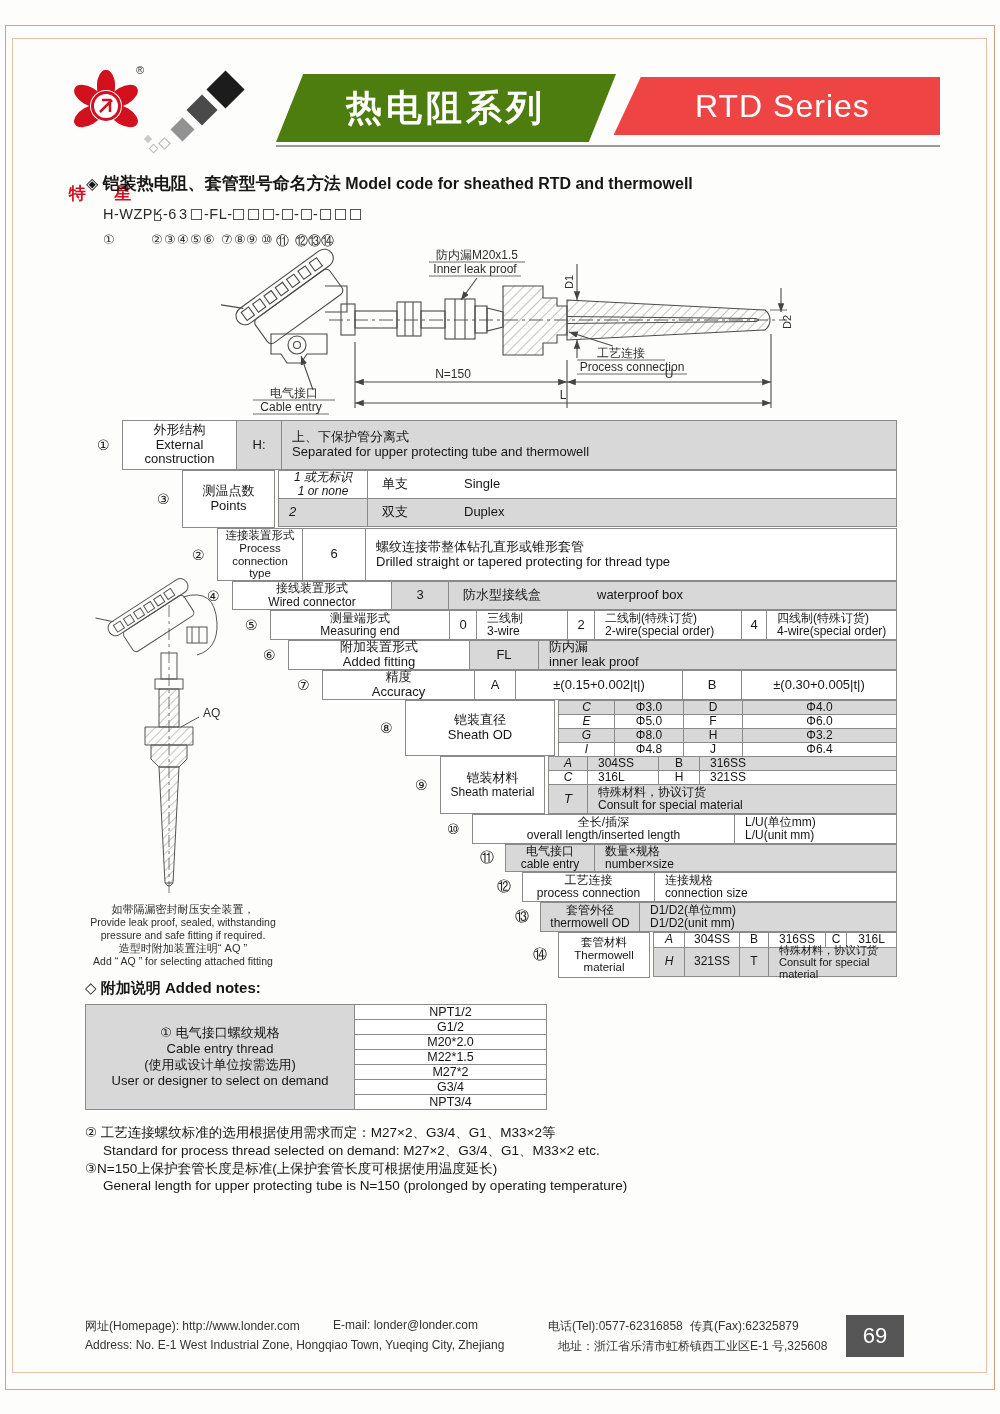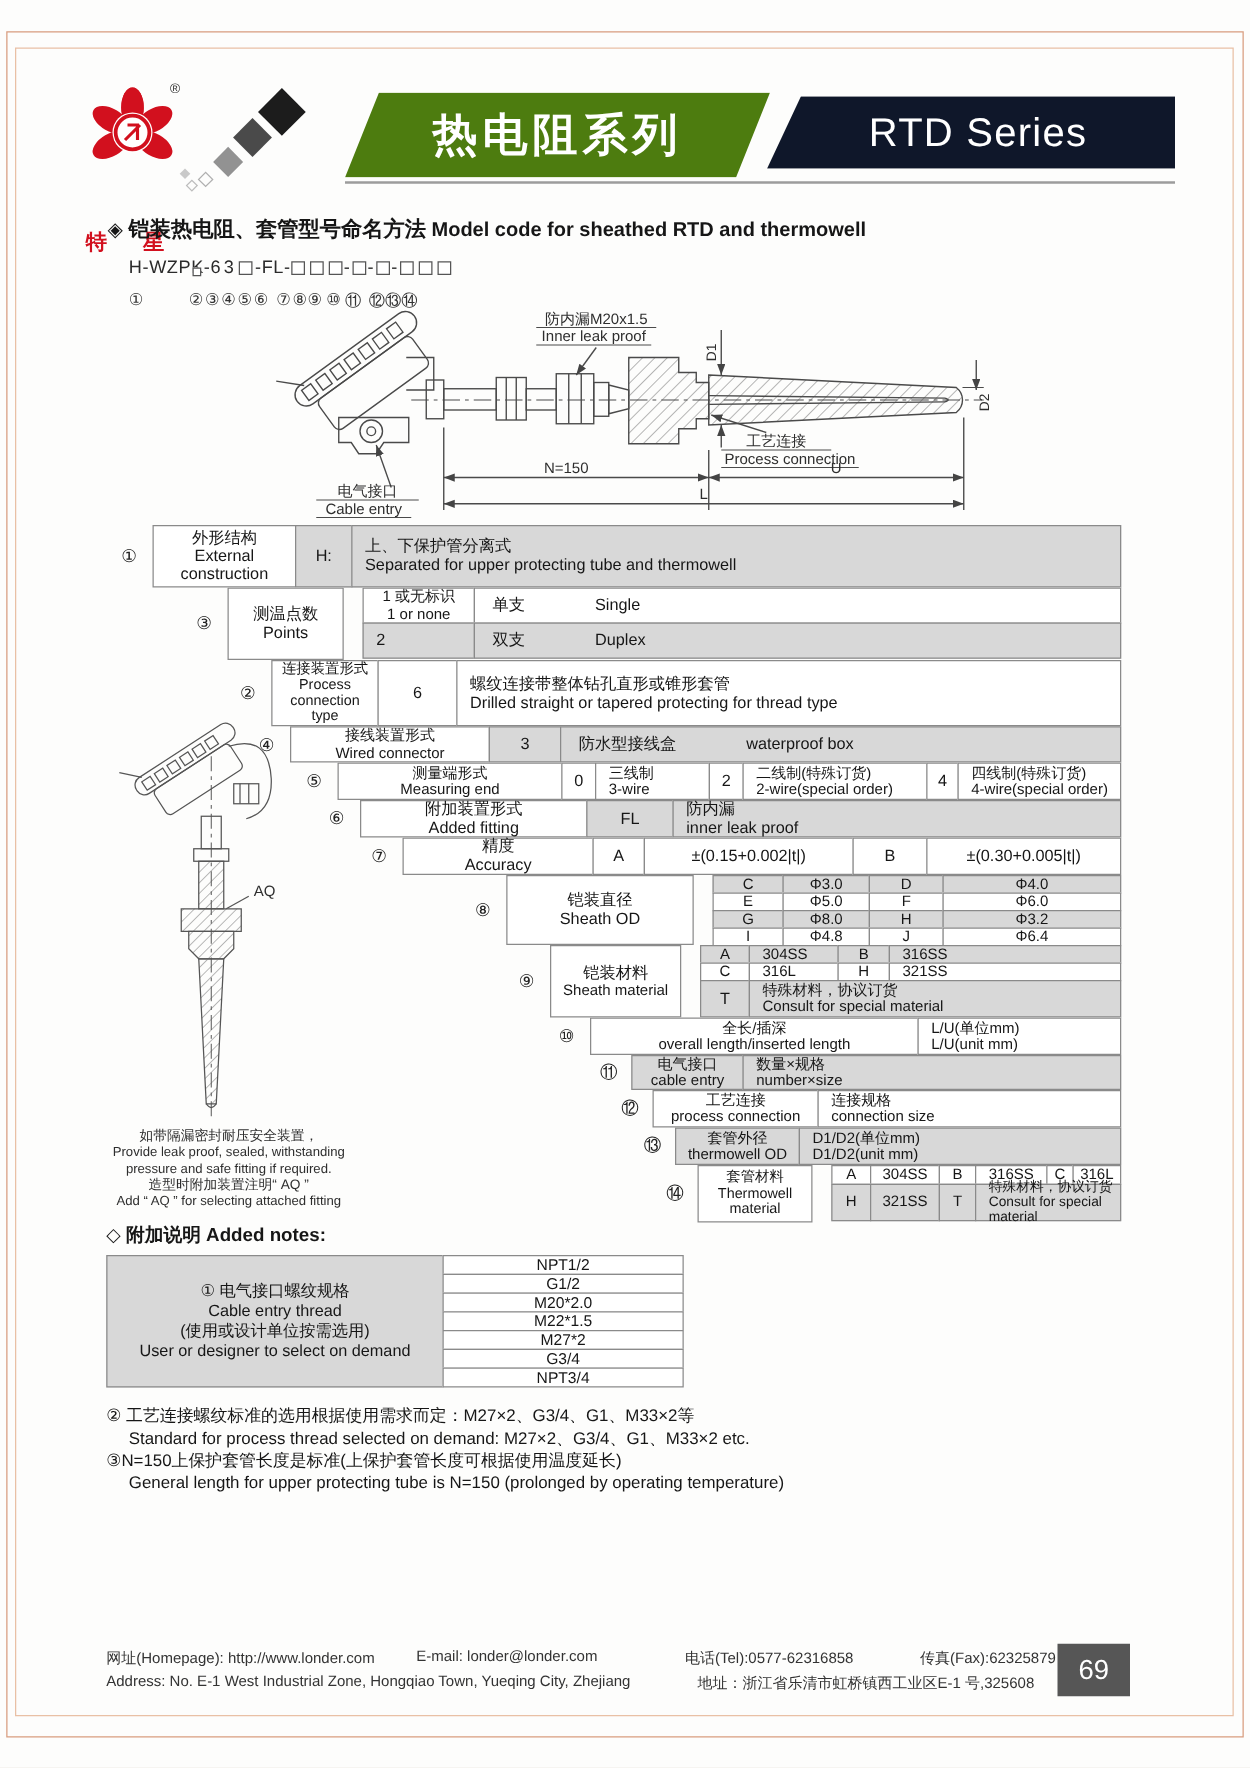--- a/index.html
+++ b/index.html
@@ -14,7 +14,7 @@
 .red-band { left:276px; top:74px; width:340px; height:68px; background:#4d7c0f;
   clip-path:polygon(8% 0,100% 0,92% 100%,0 100%); display:flex; align-items:center; justify-content:center; }
 .red-band span { color:#fff; font-size:36px; font-weight:bold; letter-spacing:4px; }
-.gray-band { left:600px; top:77px; width:340px; height:58px; background:#0f172a;
+.gray-band { left:600px; top:77px; width:340px; height:58px; background:#ef4444;
   clip-path:polygon(12% 0,100% 0,100% 100%,4% 100%); display:flex; align-items:center; }
 .gray-band span { color:#fff; font-size:32px; padding-left:95px; letter-spacing:1px; }
 .band-rule { left:276px; top:145px; width:664px; height:2px; background:#9c9c9c; }

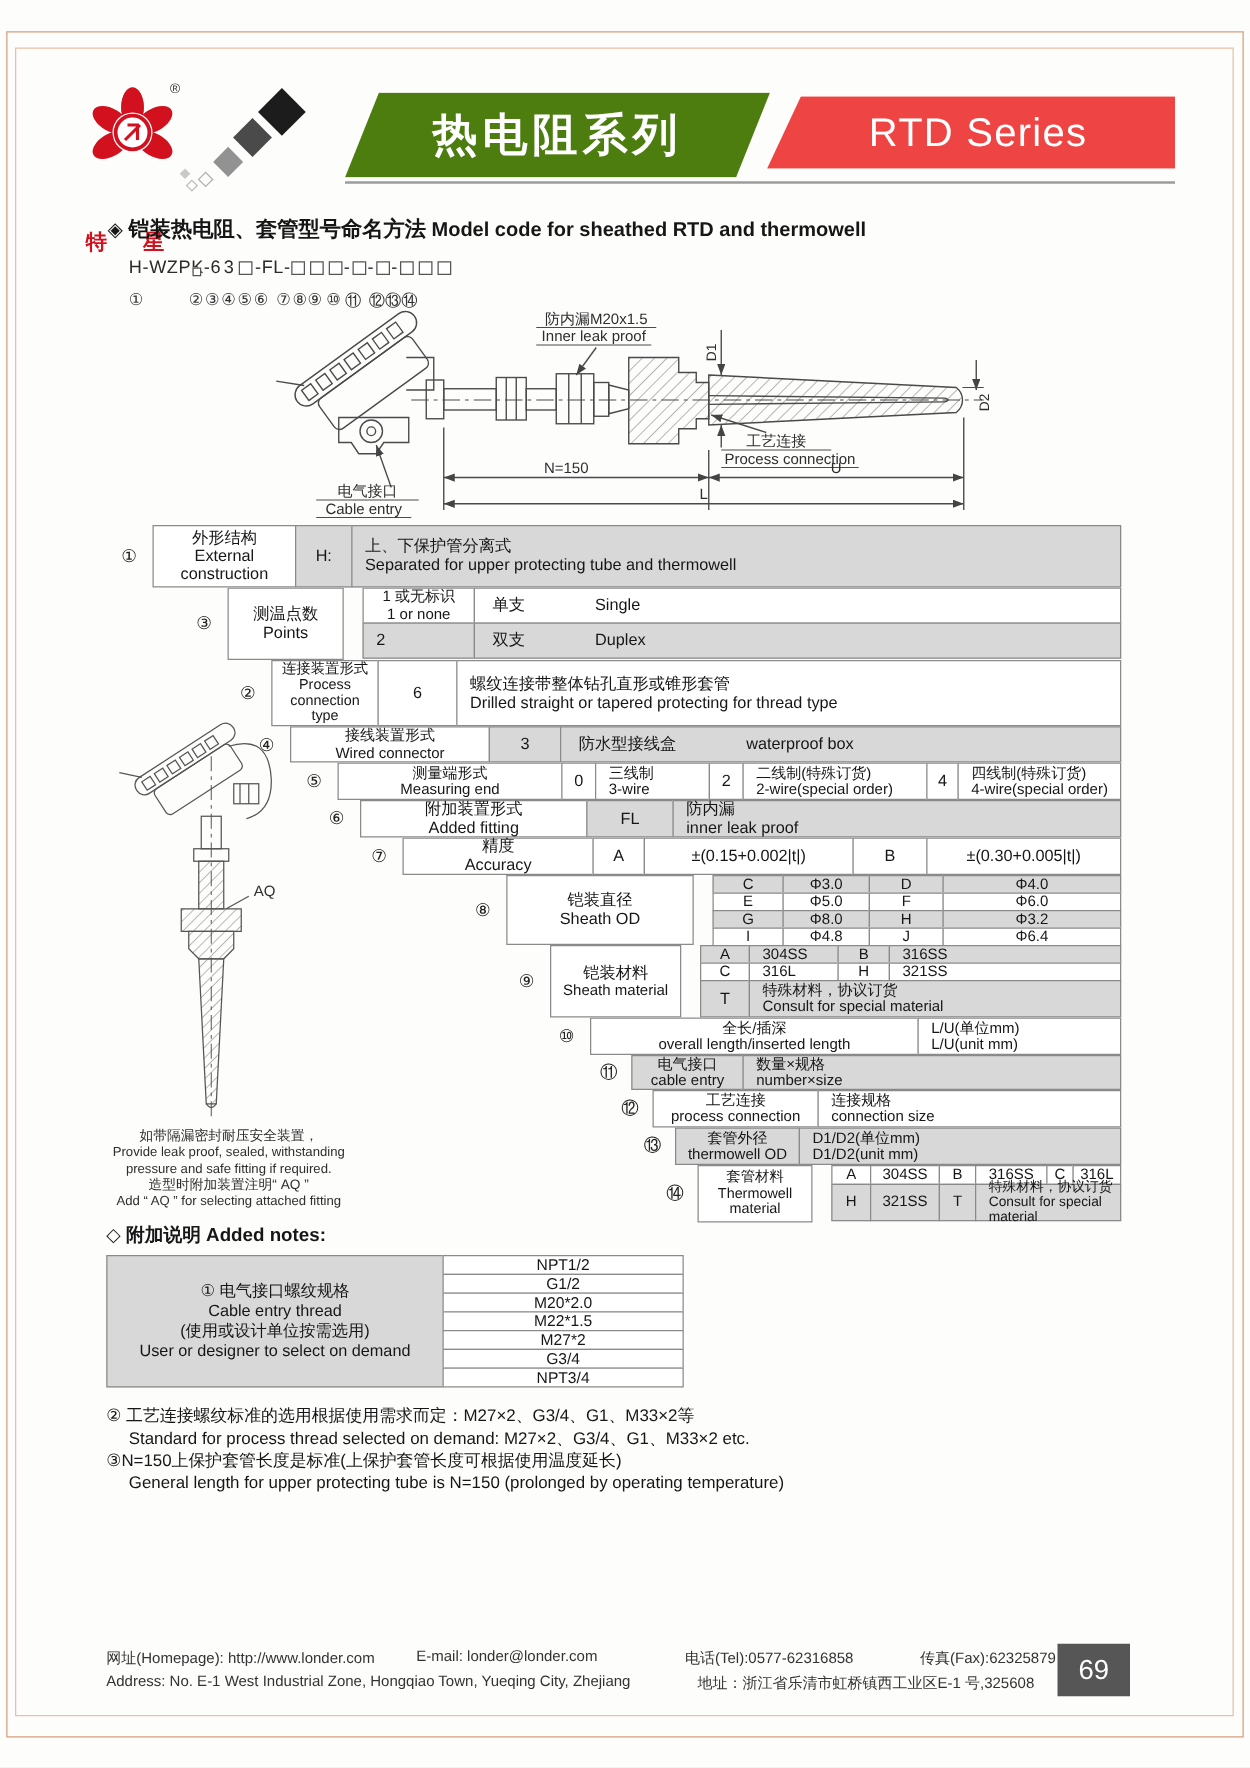--- a/index.html
+++ b/index.html
@@ -39,7 +39,7 @@
 .vstack { display:flex; flex-direction:column; flex:1; margin-left:-1px; }
 .hrow { display:flex; }
 .hrow + .hrow { margin-top:-1px; }
-.hrow .cell:first-child { margin-left:16px; }
+.hrow .cell:first-child { margin-left:4px;font-style:italic; }
 .cnum { position:absolute; left:-25px; top:50%; transform:translateY(-50%); font-size:14px; color:#222; }
 .s12 { font-size:12px; } .s11 { font-size:11px; } .s115 { font-size:11.5px; }
 .pair { flex-direction:row; justify-content:flex-start; }

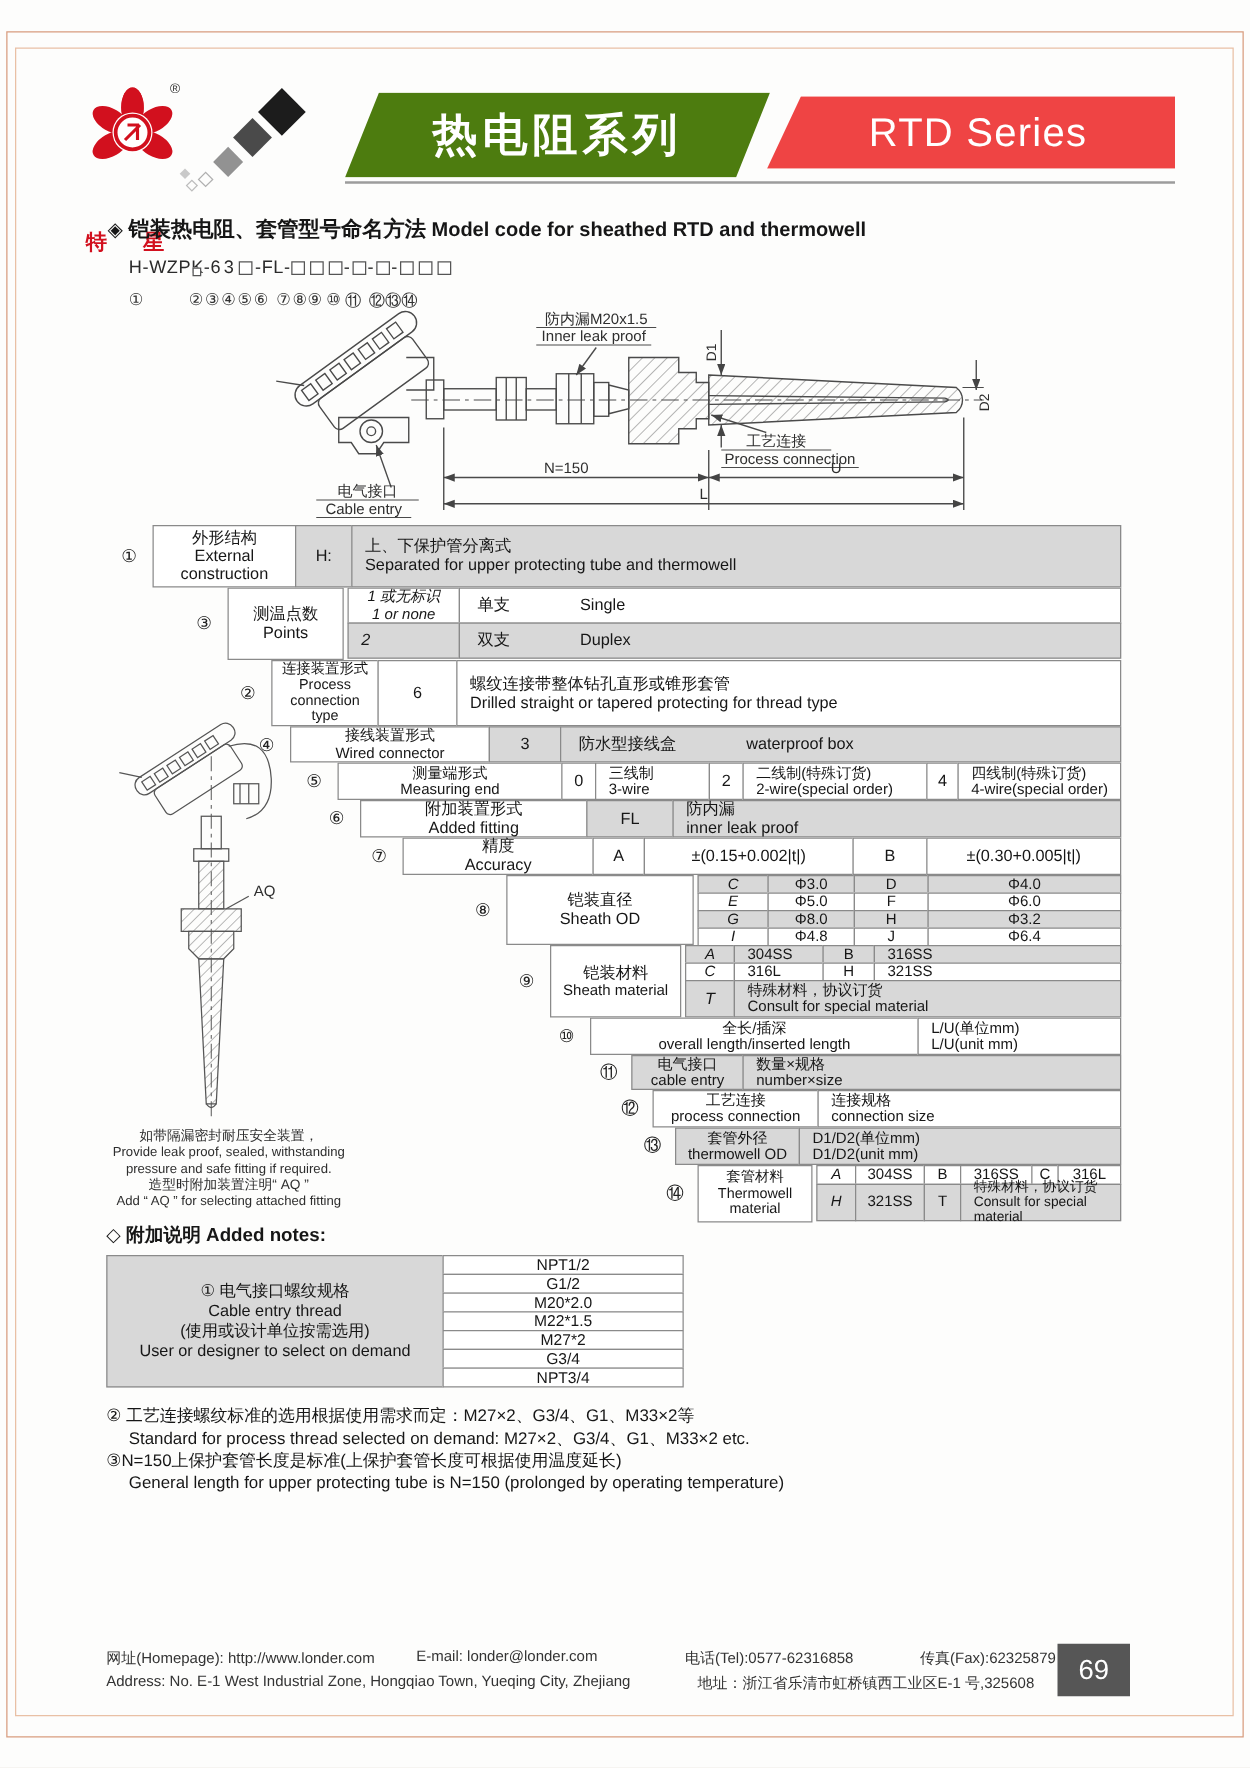--- a/index.html
+++ b/index.html
@@ -664,7 +664,7 @@
   <div class="foot" style="left:85px;top:1318px">网址(Homepage): http://www.londer.com</div>
   <div class="foot" style="left:333px;top:1318px">E-mail: londer@londer.com</div>
   <div class="foot" style="left:548px;top:1318px">电话(Tel):0577-62316858</div>
-  <div class="foot" style="left:736px;top:1318px">传真(Fax):62325879</div>
+  <div class="foot" style="left:690px;top:1318px">传真(Fax):62325879</div>
   <div class="foot" style="left:85px;top:1338px">Address: No. E-1 West Industrial Zone, Hongqiao Town, Yueqing City, Zhejiang</div>
   <div class="foot" style="left:558px;top:1338px">地址：浙江省乐清市虹桥镇西工业区E-1 号,325608</div>
   <div class="abs page-badge">

